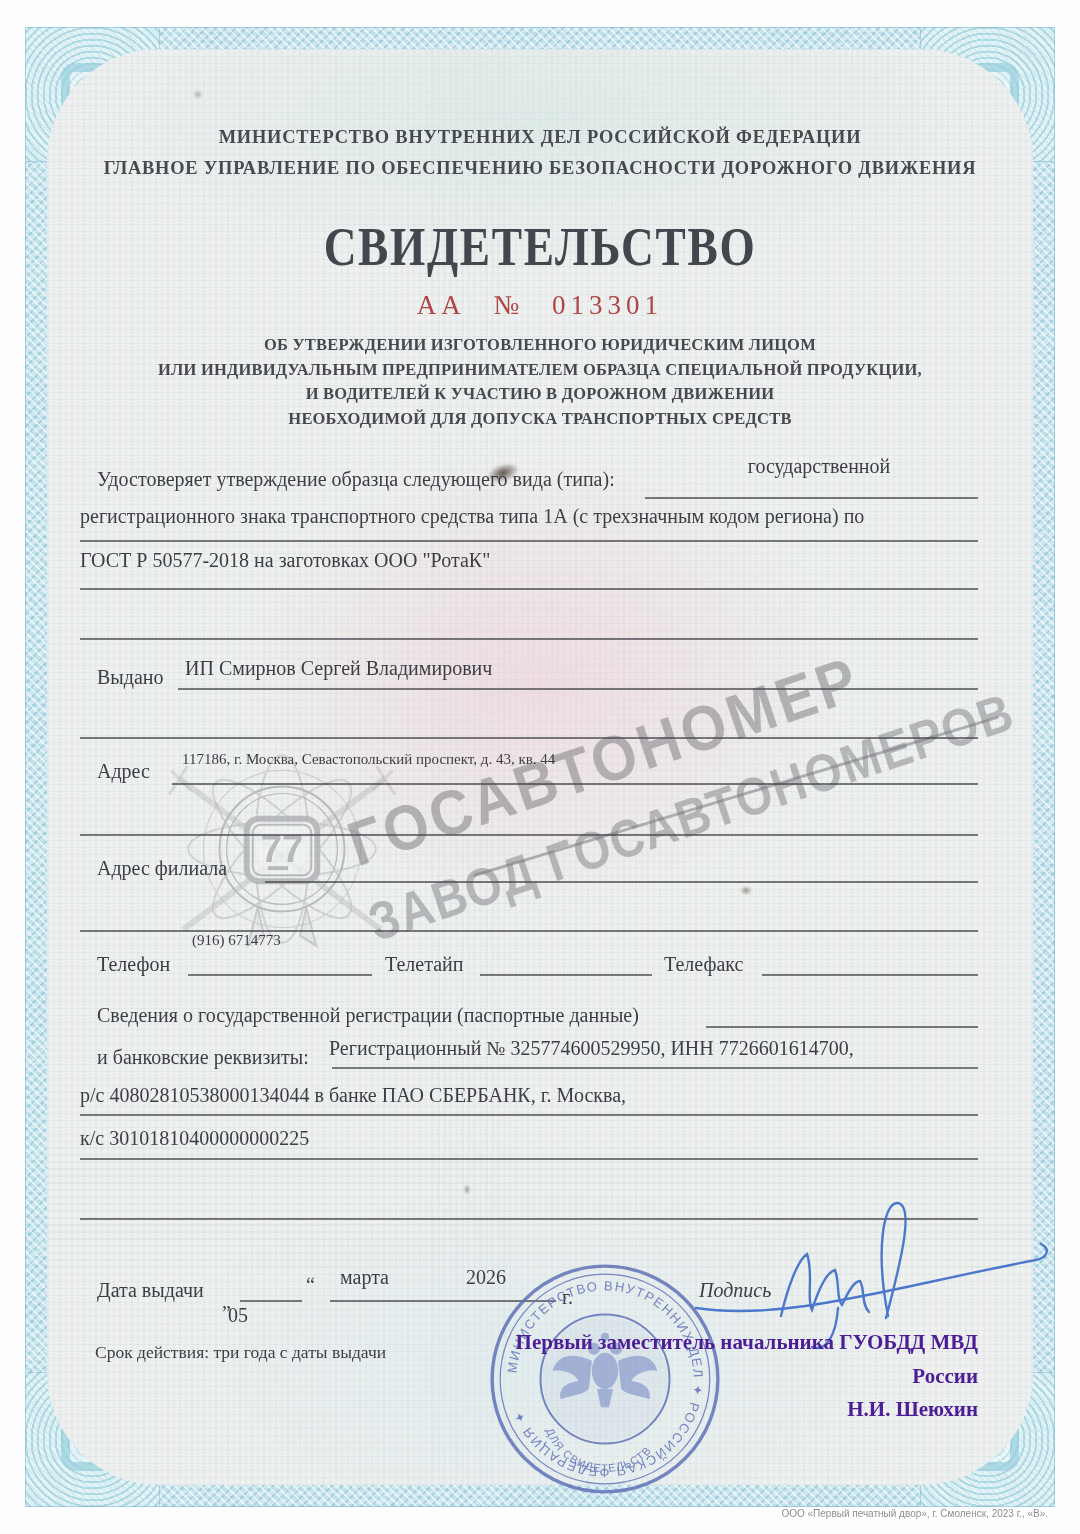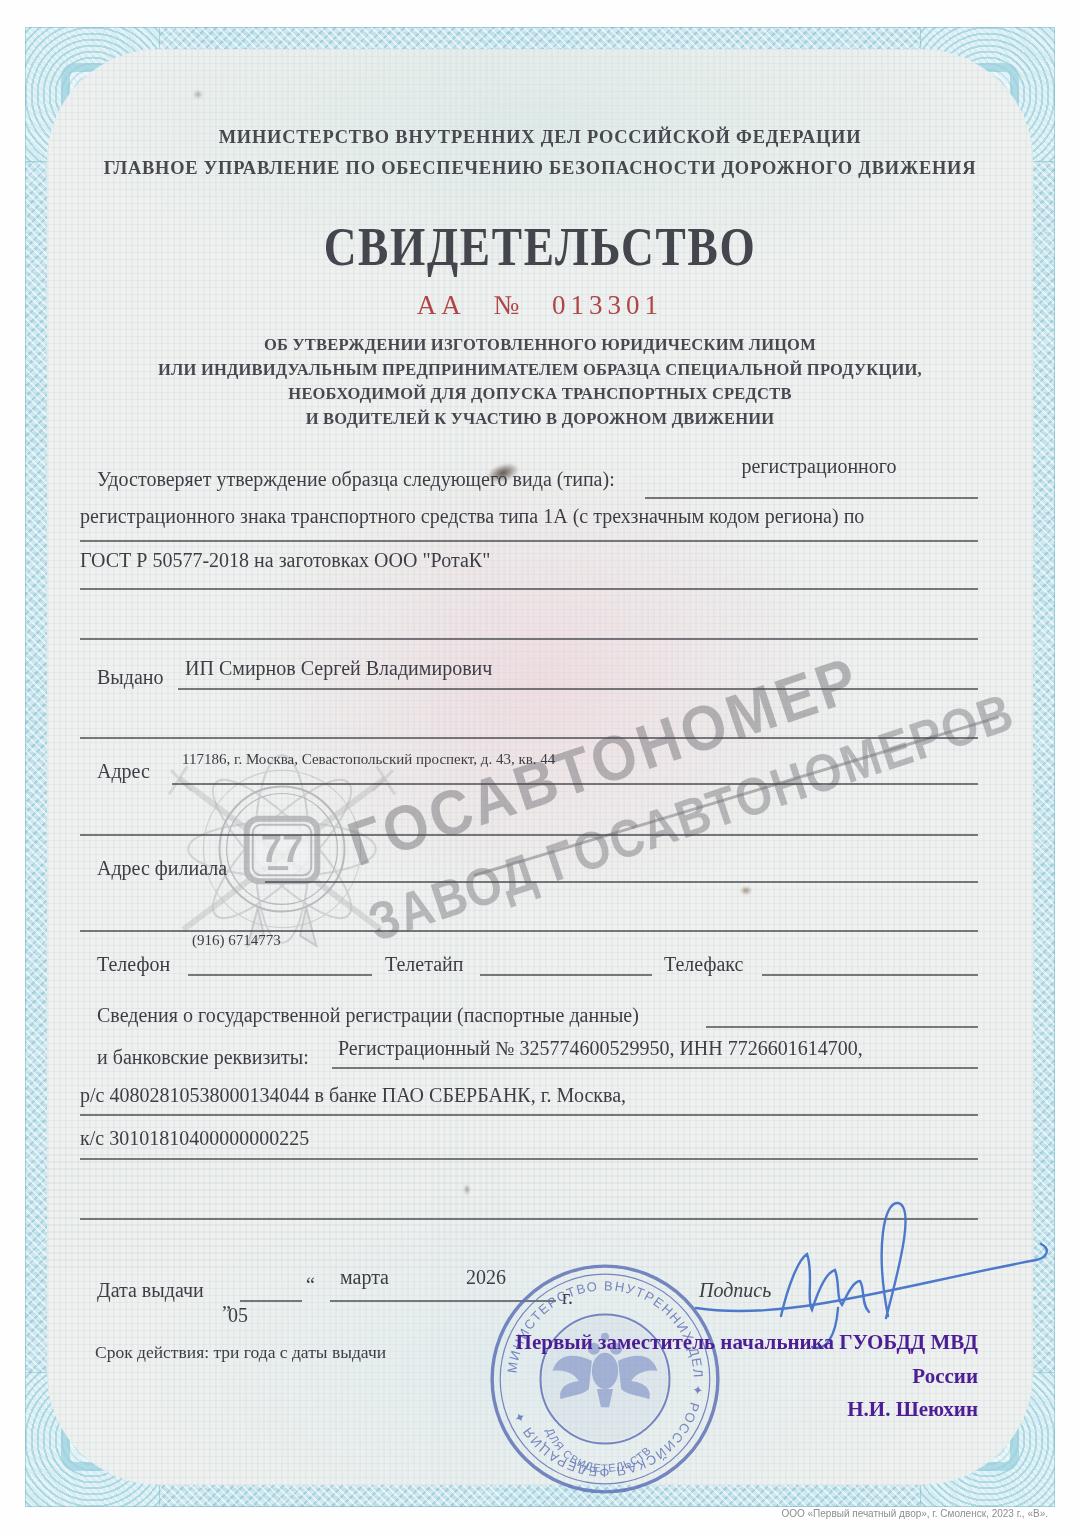--- a/index.html
+++ b/index.html
@@ -104,8 +104,8 @@
   <div class="abs center" style="top:333px;">
     <div class="subt">ОБ УТВЕРЖДЕНИИ ИЗГОТОВЛЕННОГО ЮРИДИЧЕСКИМ ЛИЦОМ</div>
     <div class="subt">ИЛИ ИНДИВИДУАЛЬНЫМ ПРЕДПРИНИМАТЕЛЕМ ОБРАЗЦА СПЕЦИАЛЬНОЙ ПРОДУКЦИИ,</div>
+    <div class="subt">И ВОДИТЕЛЕЙ К УЧАСТИЮ В ДОРОЖНОМ ДВИЖЕНИИ</div>
     <div class="subt">НЕОБХОДИМОЙ ДЛЯ ДОПУСКА ТРАНСПОРТНЫХ СРЕДСТВ</div>
-    <div class="subt">И ВОДИТЕЛЕЙ К УЧАСТИЮ В ДОРОЖНОМ ДВИЖЕНИИ</div>
   </div>
 
   <div class="abs lbl" style="left:97px;top:468px;">Удостоверяет утверждение образца следующего вида (типа):</div>

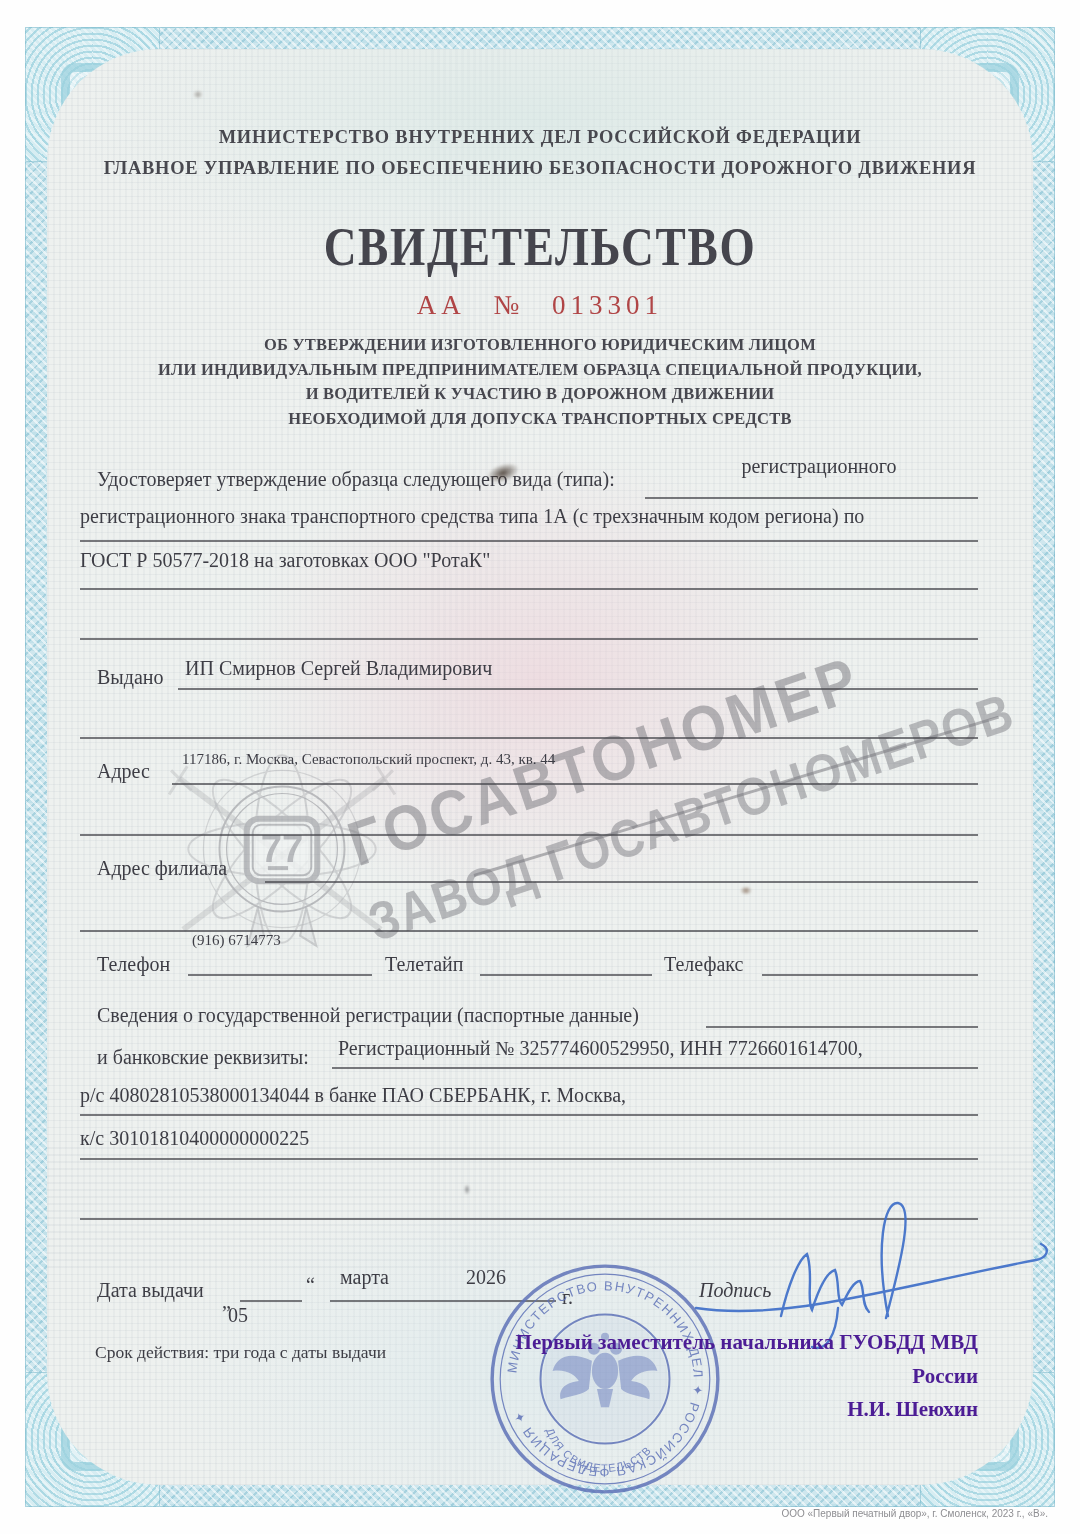--- a/index.html
+++ b/index.html
@@ -109,7 +109,7 @@
   </div>
 
   <div class="abs lbl" style="left:97px;top:468px;">Удостоверяет утверждение образца следующего вида (типа):</div>
-  <div class="abs val" style="left:660px;top:455px;width:318px;text-align:center;">регистрационного</div>
+  <div class="abs val" style="left:660px;top:455px;width:318px;text-align:center;">государственной</div>
   <div class="uline" style="left:645px;top:497px;width:333px;"></div>
   <div class="abs val" style="left:80px;top:505px;">регистрационного знака транспортного средства типа 1А (с трехзначным кодом региона) по</div>
   <div class="uline" style="left:80px;top:540px;width:898px;"></div>

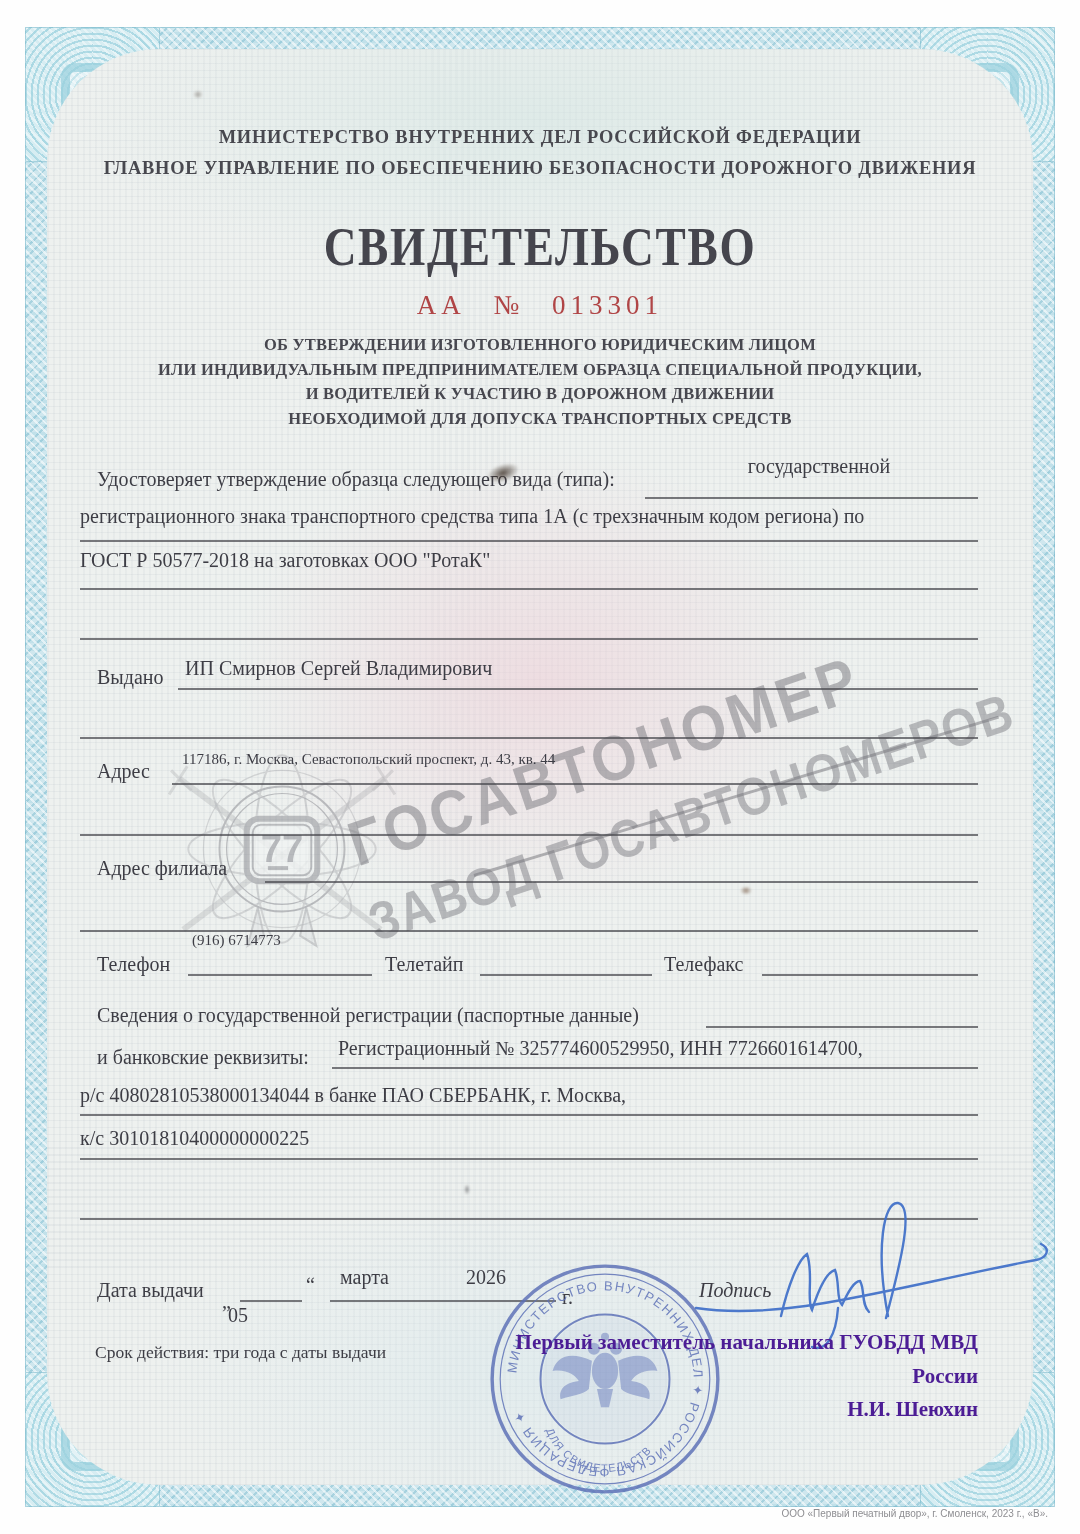--- a/index.html
+++ b/index.html
@@ -143,7 +143,7 @@
   <div class="uline" style="left:706px;top:1026px;width:272px;"></div>
 
   <div class="abs lbl" style="left:97px;top:1046px;">и банковские реквизиты:</div>
-  <div class="abs val" style="left:338px;top:1037px;">Регистрационный № 325774600529950, ИНН 7726601614700,</div>
+  <div class="abs val" style="left:329px;top:1037px;">Регистрационный № 325774600529950, ИНН 7726601614700,</div>
   <div class="uline" style="left:332px;top:1067px;width:646px;"></div>
   <div class="abs val" style="left:80px;top:1084px;">р/с 40802810538000134044 в банке ПАО СБЕРБАНК, г. Москва,</div>
   <div class="uline" style="left:80px;top:1114px;width:898px;"></div>

